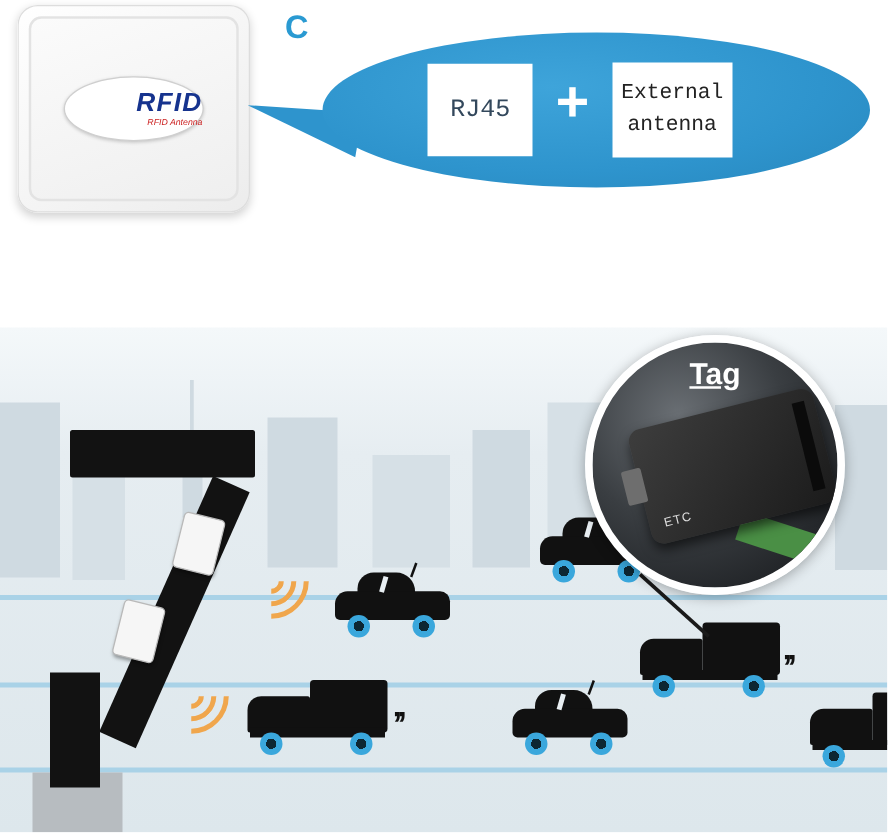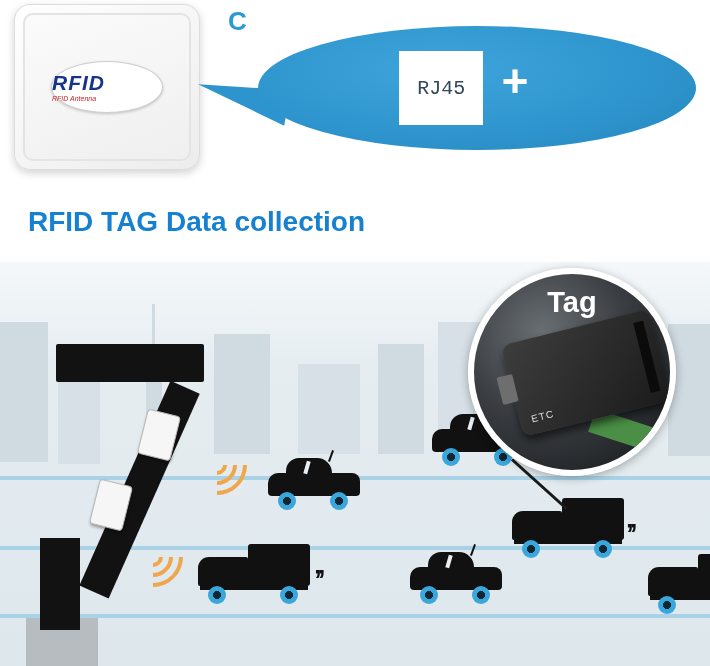--- a/index.html
+++ b/index.html
@@ -15,7 +15,7 @@
     background:linear-gradient(160deg,#fbfbfb,#efefef); }
   .logo-oval { position:absolute; left:50%; top:50%; transform:translate(-50%,-50%);
     width:112px; height:52px; background:#fff; border:1px solid #cfcfcf; border-radius:50%;
-    display:flex; flex-direction:column; align-items:flex-start; justify-content:center;
+    display:flex; flex-direction:column; align-items:flex-end; justify-content:center;
     box-shadow:0 1px 3px rgba(0,0,0,.2); }
   .logo-text { color:#16338e; font-weight:bold; font-style:italic; font-size:21px; letter-spacing:1px; line-height:1; }
   .logo-sub { color:#cc2222; font-size:7px; font-style:italic; margin-top:2px; }

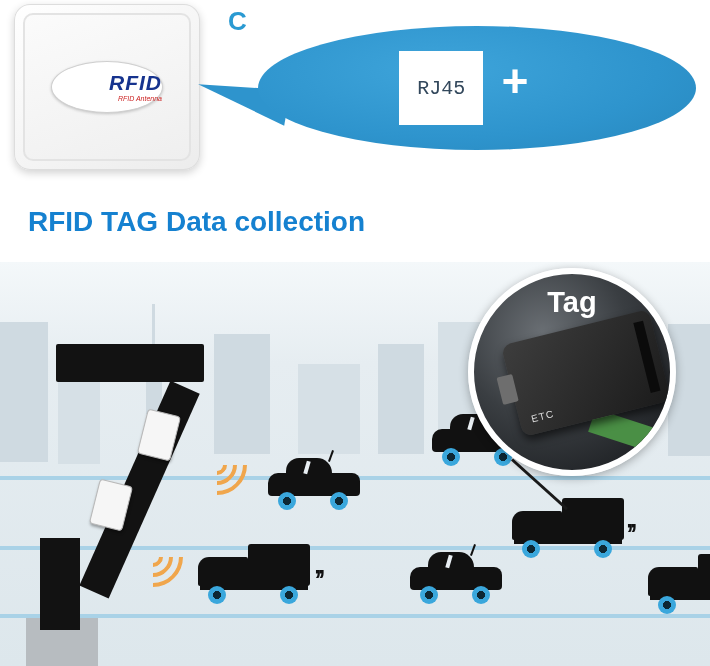--- a/index.html
+++ b/index.html
@@ -126,6 +126,10 @@
     <div class="bubble-content">
       <div class="rj45-box">RJ45</div>
       <div class="plus-sign">+</div>
+      <div class="ext-box">
+        <span>External</span>
+        <span>antenna</span>
+      </div>
     </div>
   </div>
 

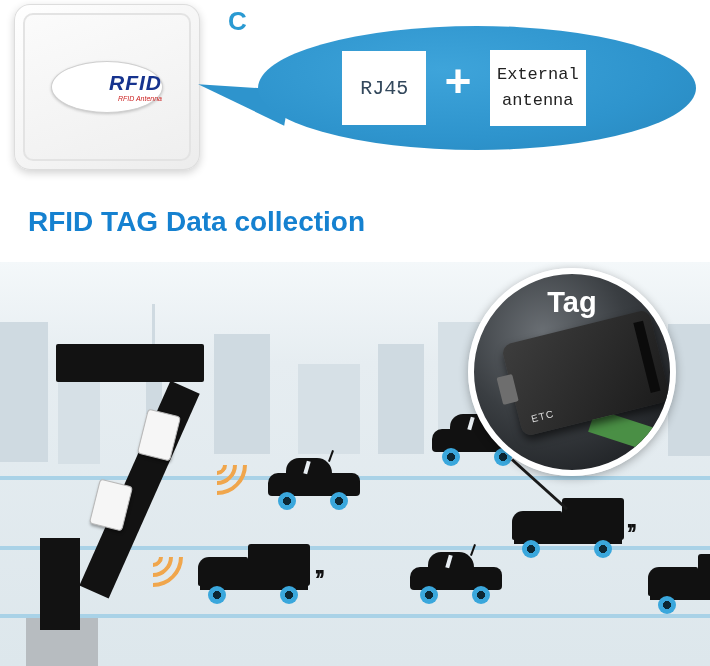--- a/index.html
+++ b/index.html
@@ -133,7 +133,6 @@
     </div>
   </div>
 
-  <div class="heading">RFID TAG Data collection</div>
 
   <div class="scene">
 

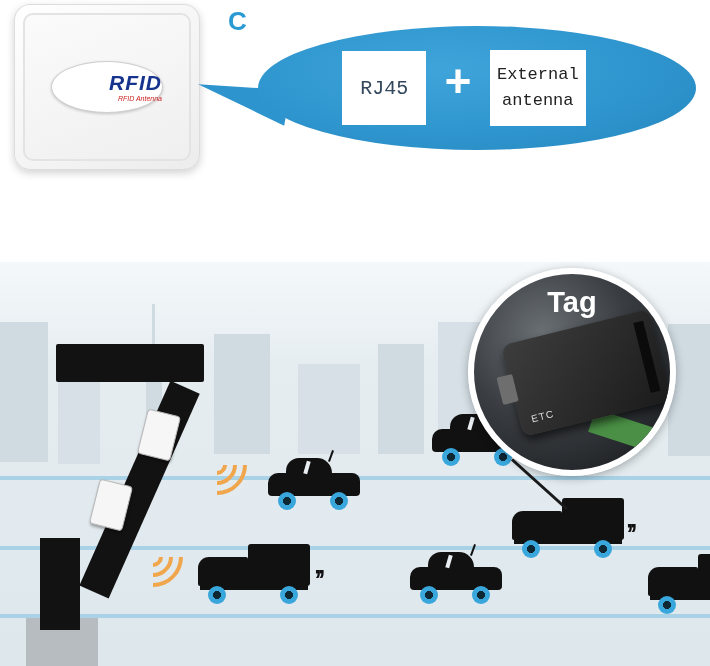--- a/index.html
+++ b/index.html
@@ -95,7 +95,7 @@
     border:6px solid #fff; overflow:hidden; box-shadow:0 2px 10px rgba(0,0,0,.3);
     background:radial-gradient(circle at 35% 30%, #6a6f74 0%, #3a3e42 45%, #141619 100%); }
   .tag-label { position:absolute; left:0; right:0; top:12px; text-align:center; color:#fff;
-    font-size:29px; font-weight:bold; }
+    font-size:24px; font-weight:bold;text-decoration:underline; }
   .pcb { position:absolute; left:116px; top:146px; width:76px; height:24px; background:#4a8f45;
     transform:rotate(18deg); }
   .tag-device { position:absolute; left:36px; top:52px; width:152px; height:94px;

